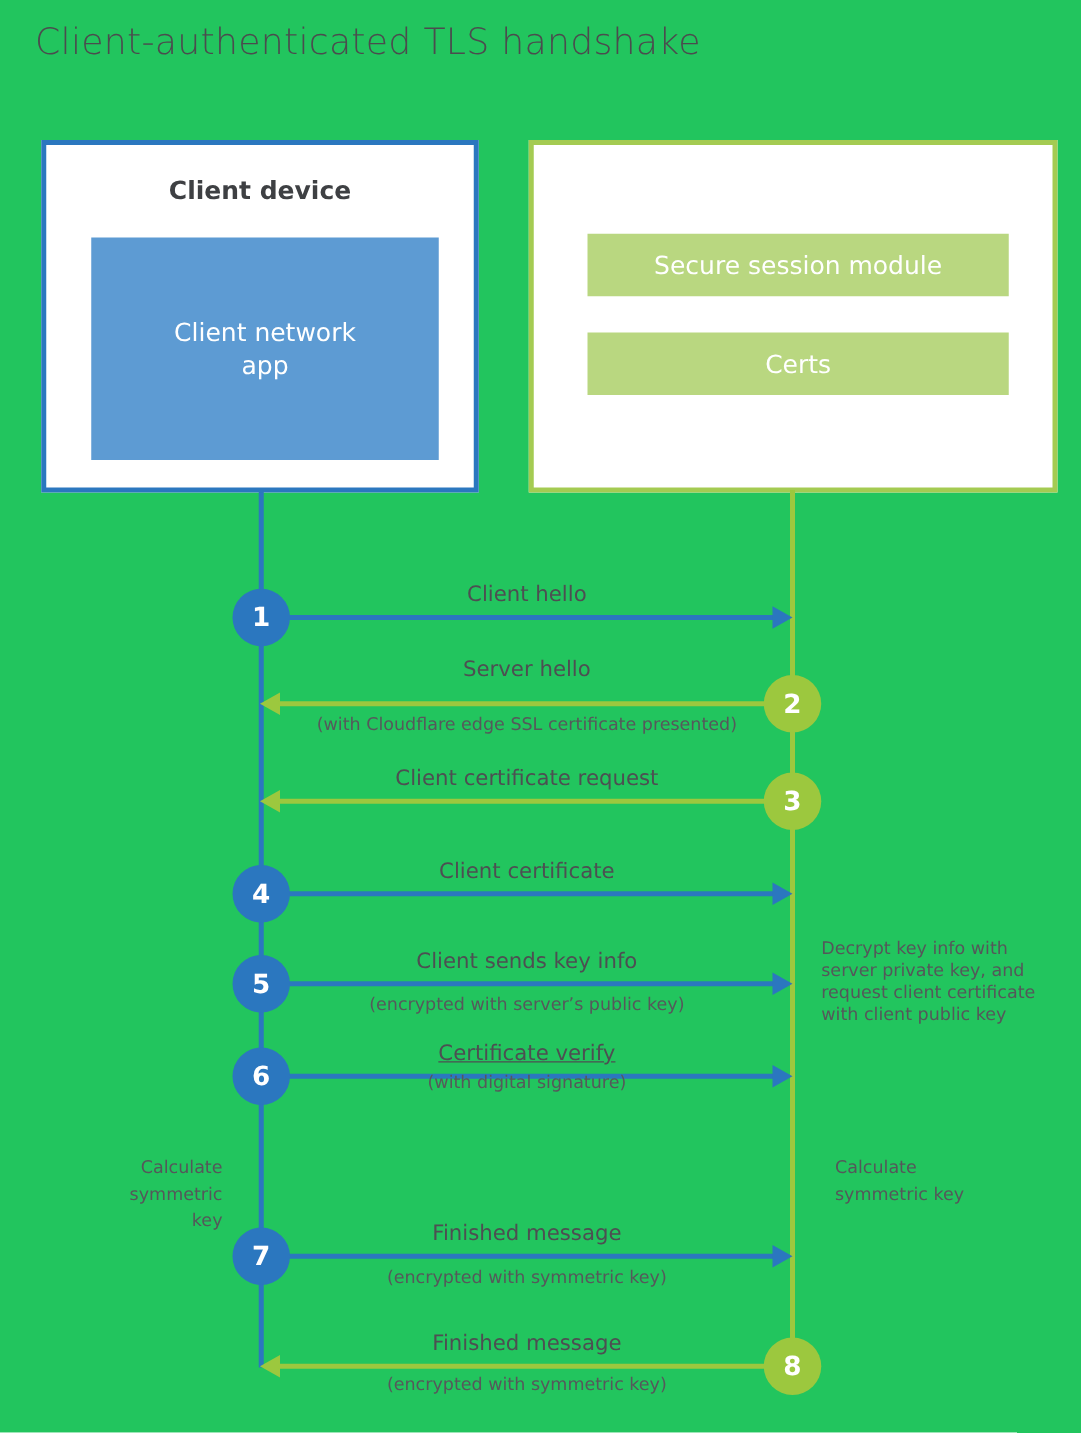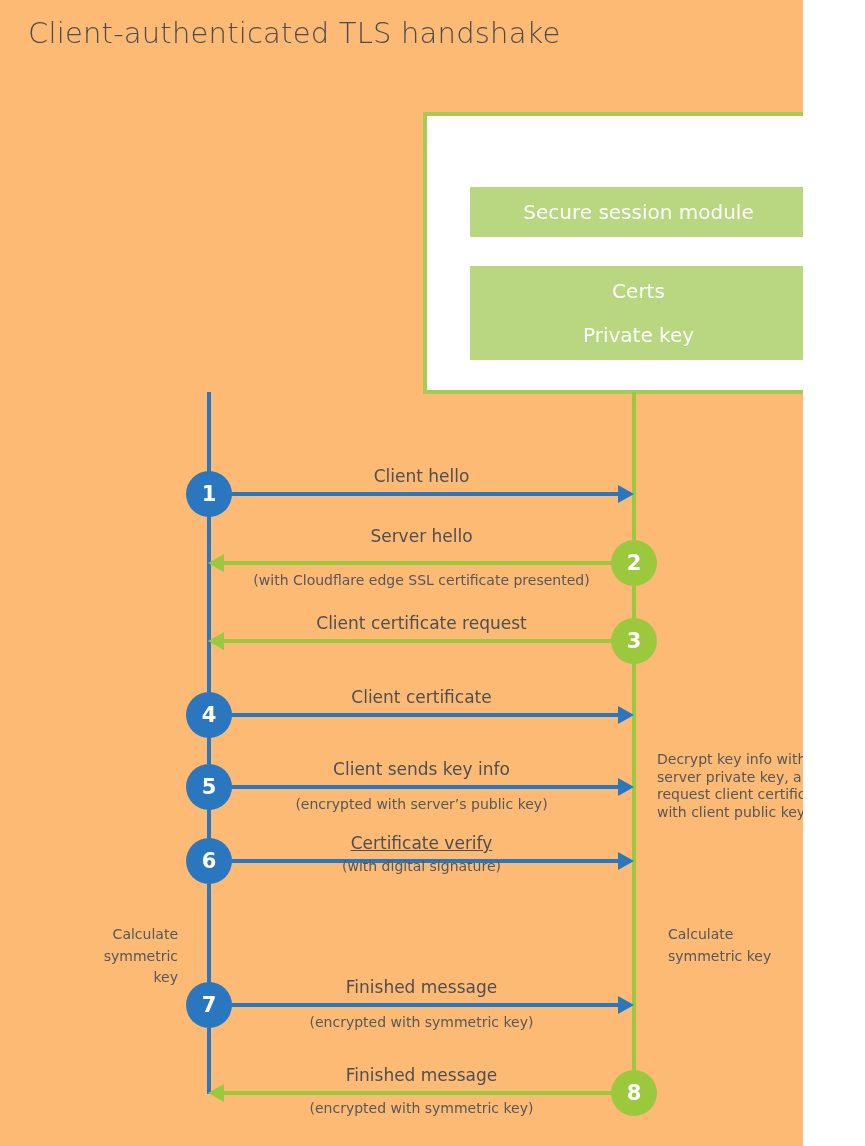--- a/index.html
+++ b/index.html
@@ -4,7 +4,7 @@
 <style>
   html,body{margin:0;padding:0;background:#ffffff;}
   .canvas{
-    position:relative;width:803px;height:1146px;background:#fdba74;overflow:hidden;
+    position:relative;width:865px;height:1146px;background:#22c55e;overflow:hidden;
     font-family:"DejaVu Sans","Liberation Sans",sans-serif;
   }
   .page-title{

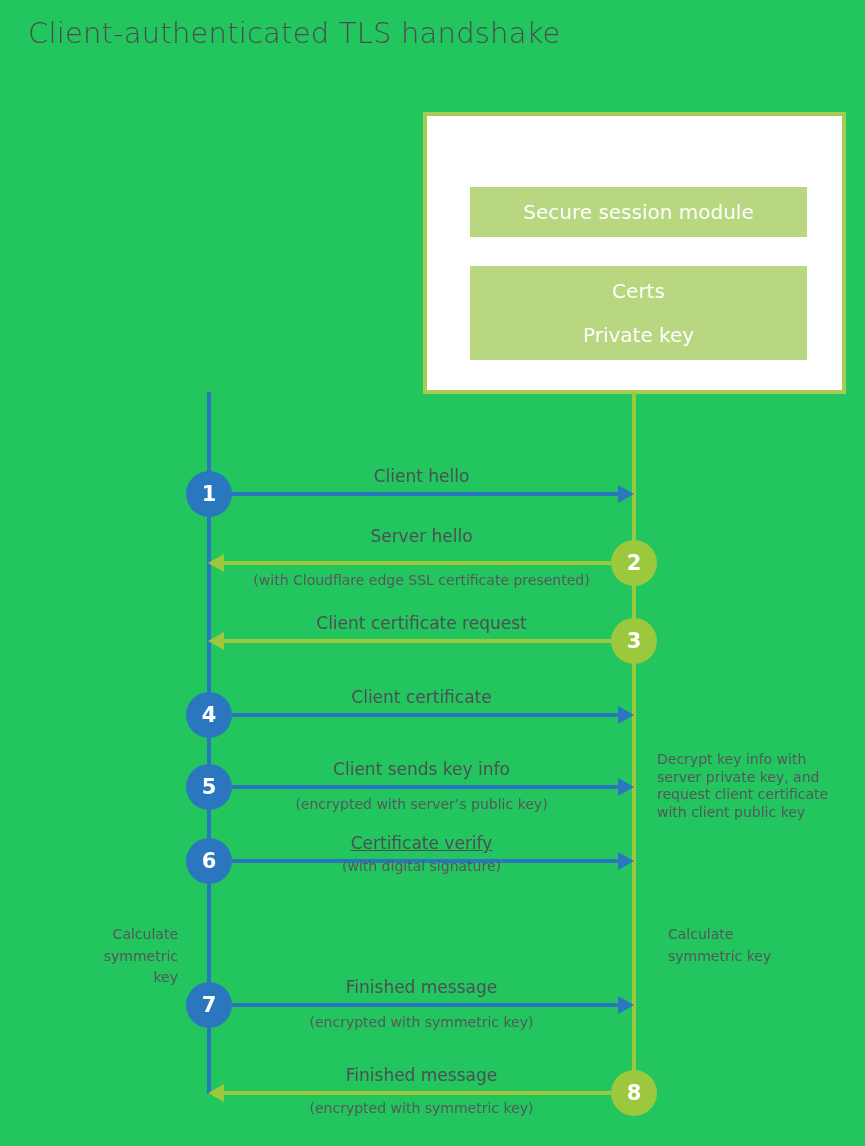--- a/index.html
+++ b/index.html
@@ -70,6 +70,12 @@
 
   <h1 class="page-title">Client-authenticated TLS handshake</h1>
 
+  <div class="box client">
+    <div class="box-title">Client device</div>
+    <div class="client-app">
+      <span>Client network app</span>
+    </div>
+  </div>
 
   <div class="box server">
     <div class="bar" style="top:71px;">

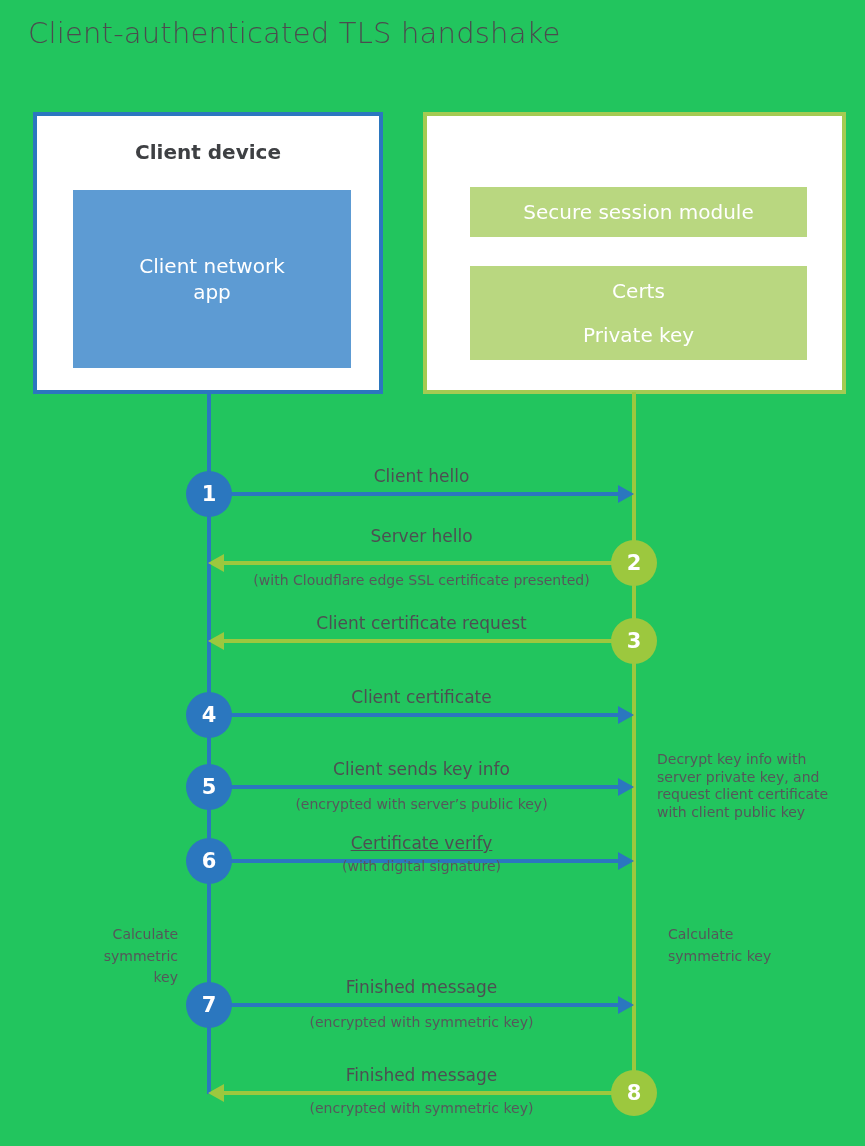--- a/index.html
+++ b/index.html
@@ -84,9 +84,6 @@
     <div class="bar" style="top:150px;">
       <span>Certs</span>
     </div>
-    <div class="bar" style="top:194px;">
-      <span>Private key</span>
-    </div>
   </div>
 
   <div class="lifeline blue"></div>

